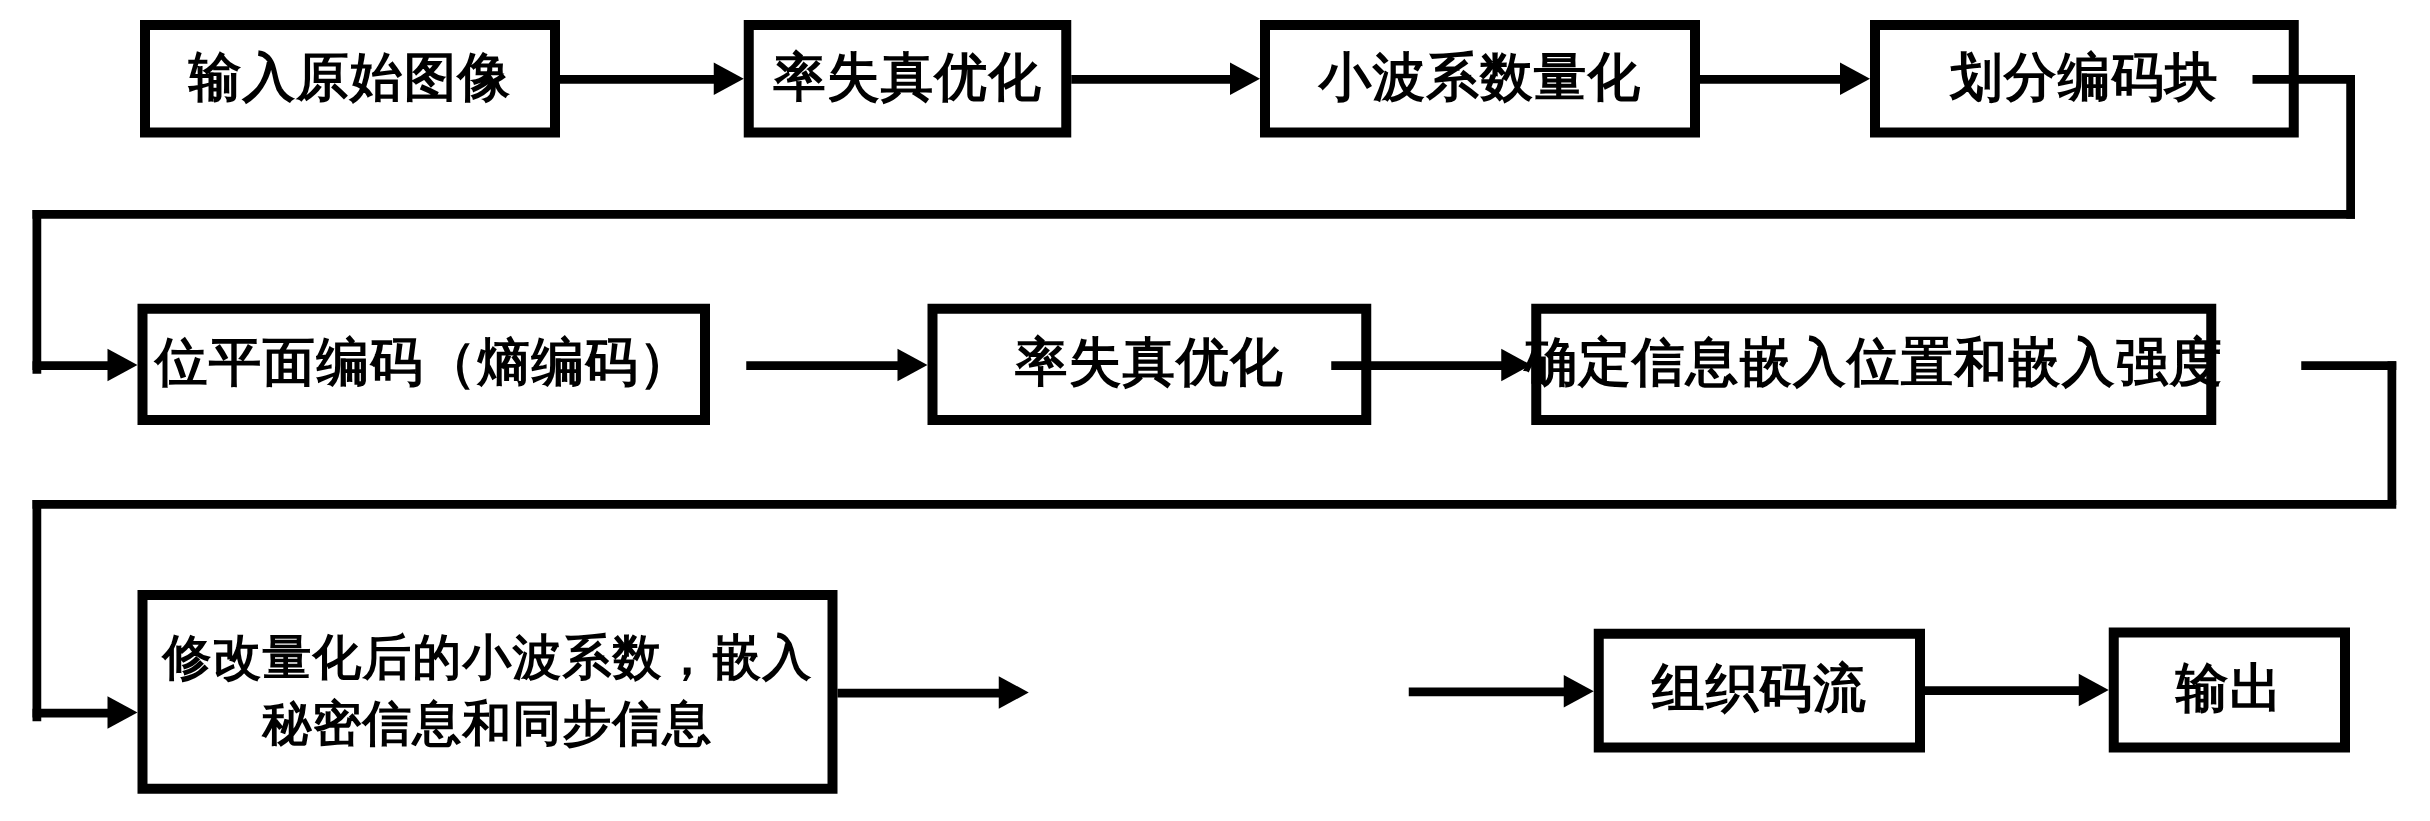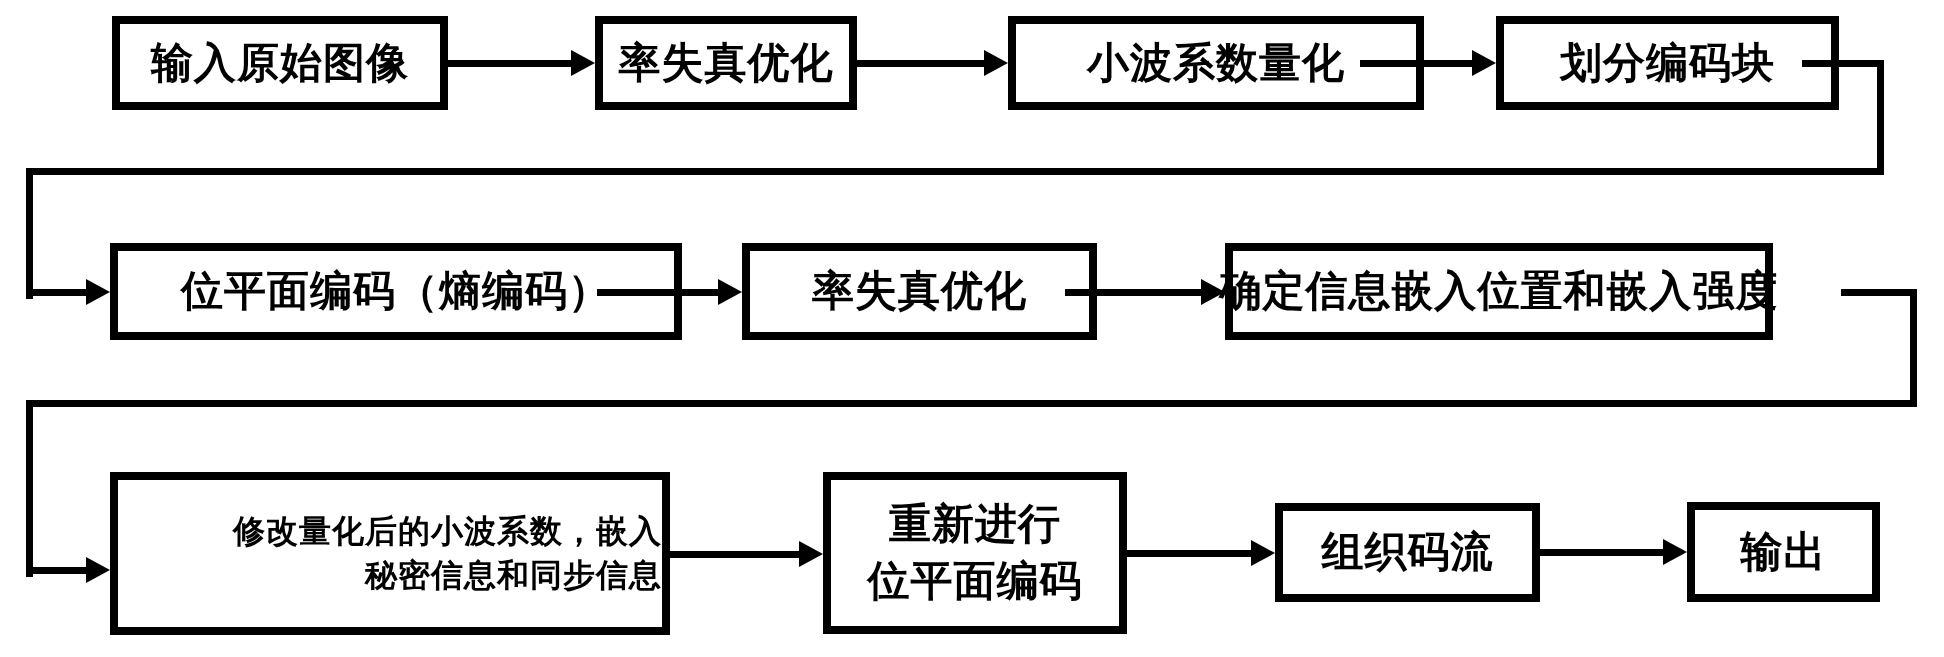--- a/index.html
+++ b/index.html
@@ -50,7 +50,7 @@
   <div class="node" style="left:595px; top:16px; width:262px; height:94px">
     <span class="lbl">率失真优化</span>
   </div>
-  <div class="node" style="left:1008px; top:16px; width:416px; height:94px">
+  <div class="node" style="left:1008px; top:16px; width:352px; height:94px">
     <span class="lbl">小波系数量化</span>
   </div>
   <div class="node" style="left:1496px; top:16px; width:343px; height:94px">

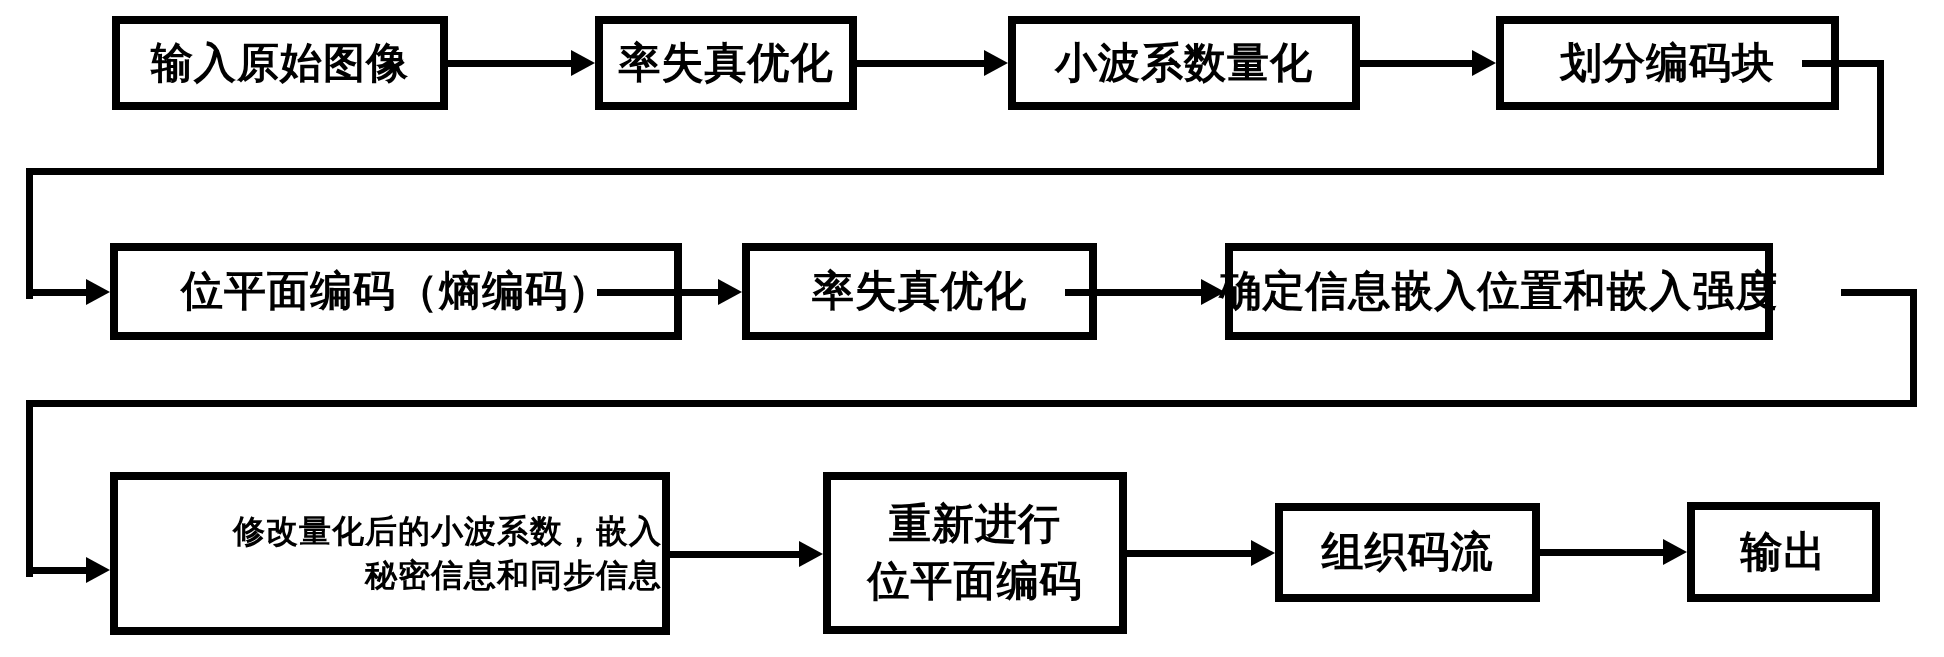--- a/index.html
+++ b/index.html
@@ -57,7 +57,7 @@
     <span class="lbl">划分编码块</span>
   </div>
 
-  <div class="node" style="left:110px; top:243px; width:572px; height:97px">
+  <div class="node" style="left:110px; top:243px; width:458px; height:97px">
     <span class="lbl">位平面编码（熵编码）</span>
   </div>
   <div class="node" style="left:742px; top:243px; width:355px; height:97px">

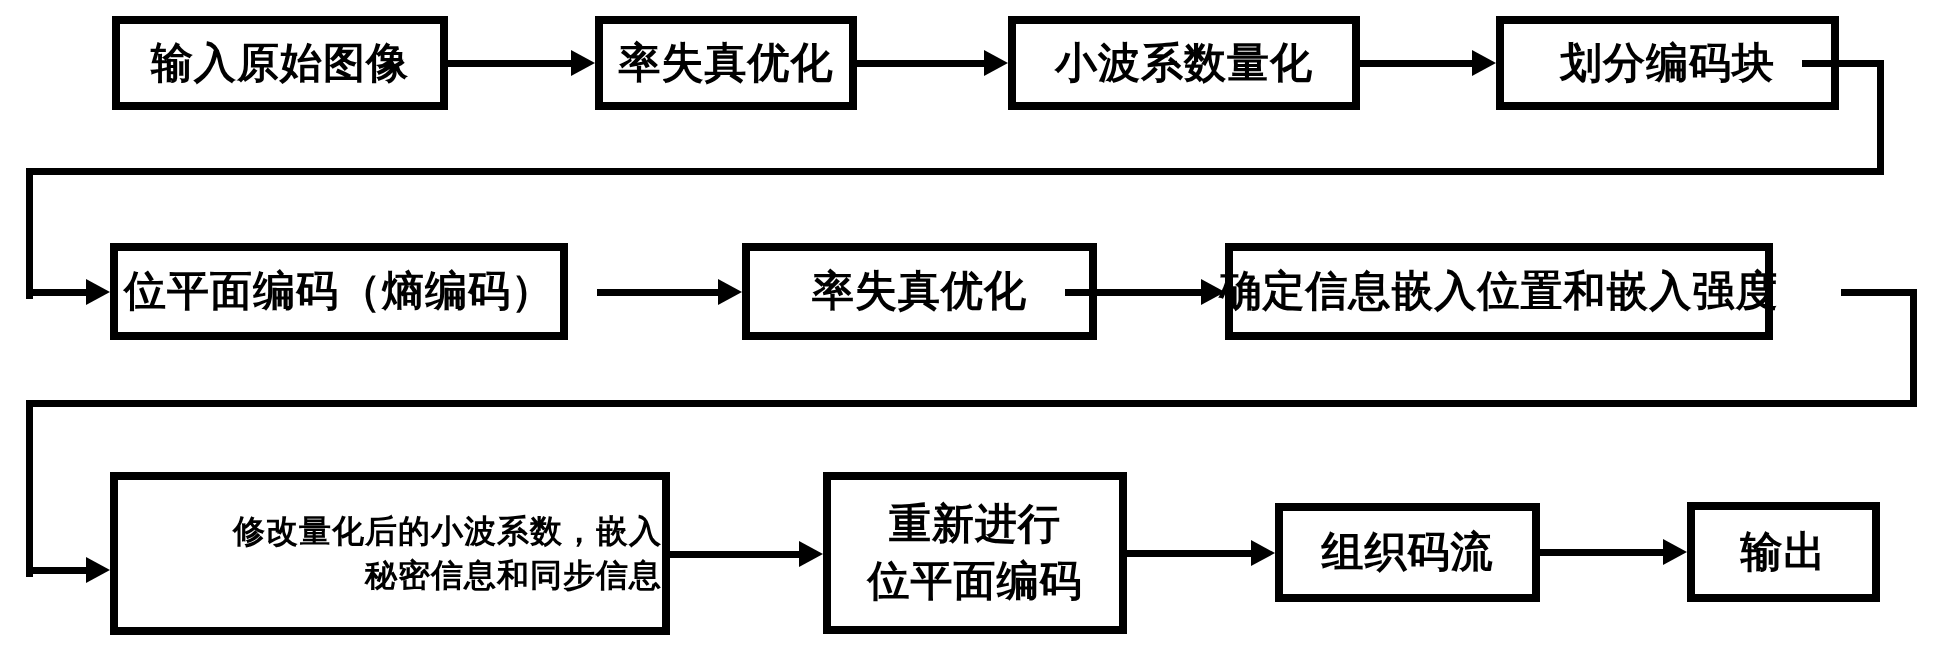--- a/index.html
+++ b/index.html
@@ -29,7 +29,7 @@
     white-space: nowrap;
   }
   .node .lbl { display: block; }
-  .fs39 { font-size: 32px; align-items: flex-end; }
+  .fs39 { font-size: 39px; }
   .seg { position: absolute; background: #000; }
   .ah {
     position: absolute;

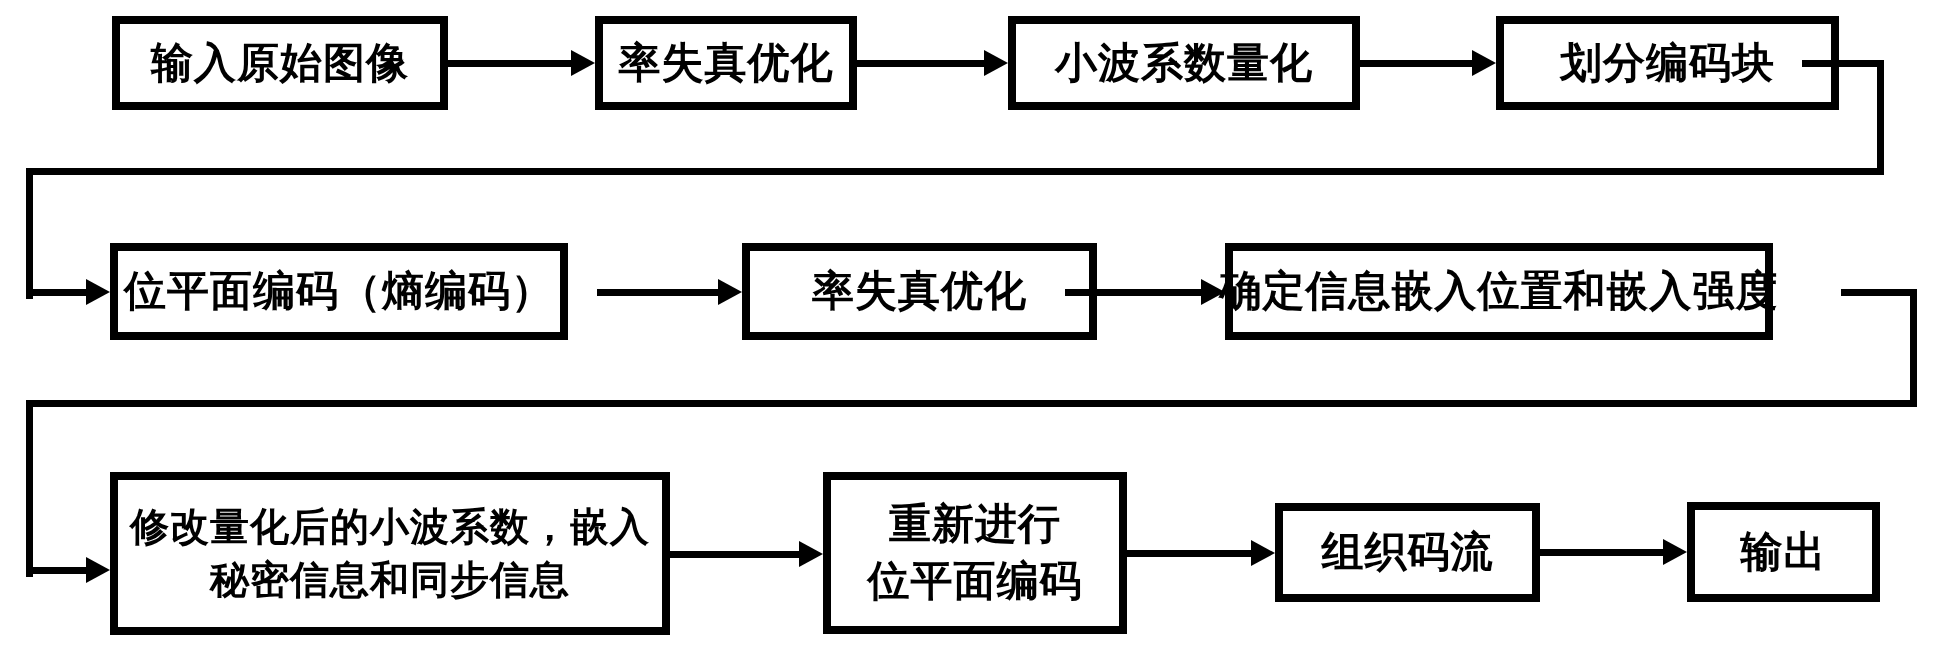--- a/index.html
+++ b/index.html
@@ -71,10 +71,6 @@
     <span class="lbl">修改量化后的小波系数，嵌入</span>
     <span class="lbl">秘密信息和同步信息</span>
   </div>
-  <div class="node" style="left:823px; top:472px; width:304px; height:162px">
-    <span class="lbl">重新进行</span>
-    <span class="lbl">位平面编码</span>
-  </div>
   <div class="node" style="left:1687px; top:502px; width:193px; height:100px">
     <span class="lbl">输出</span>
   </div>

